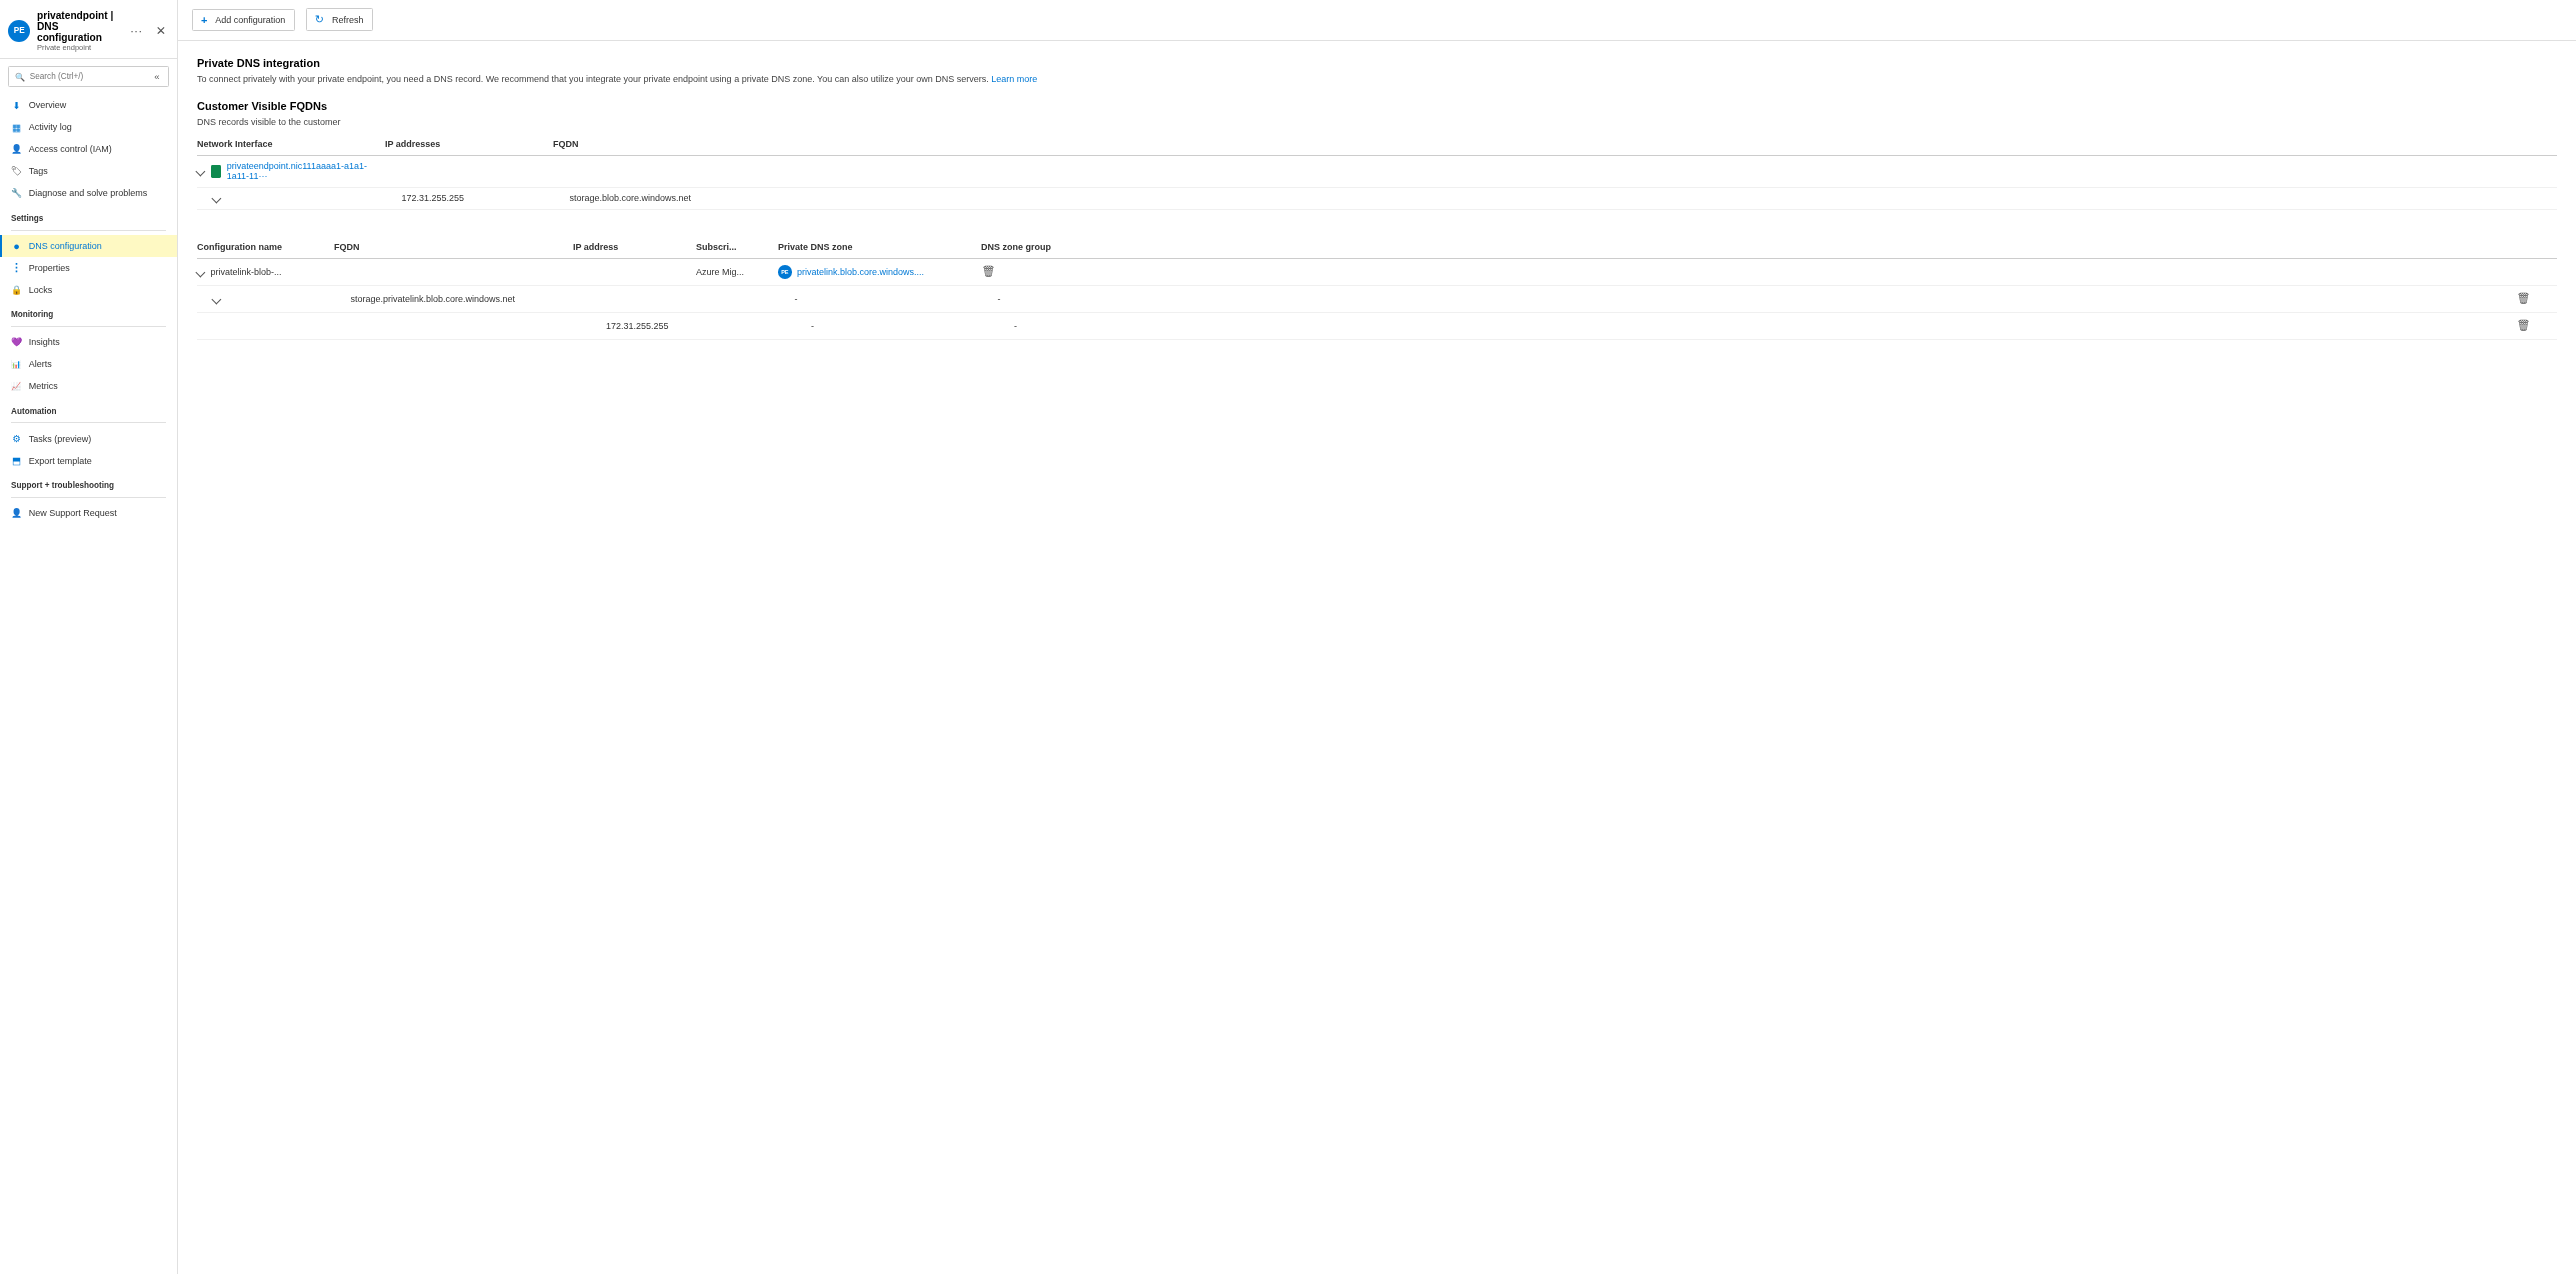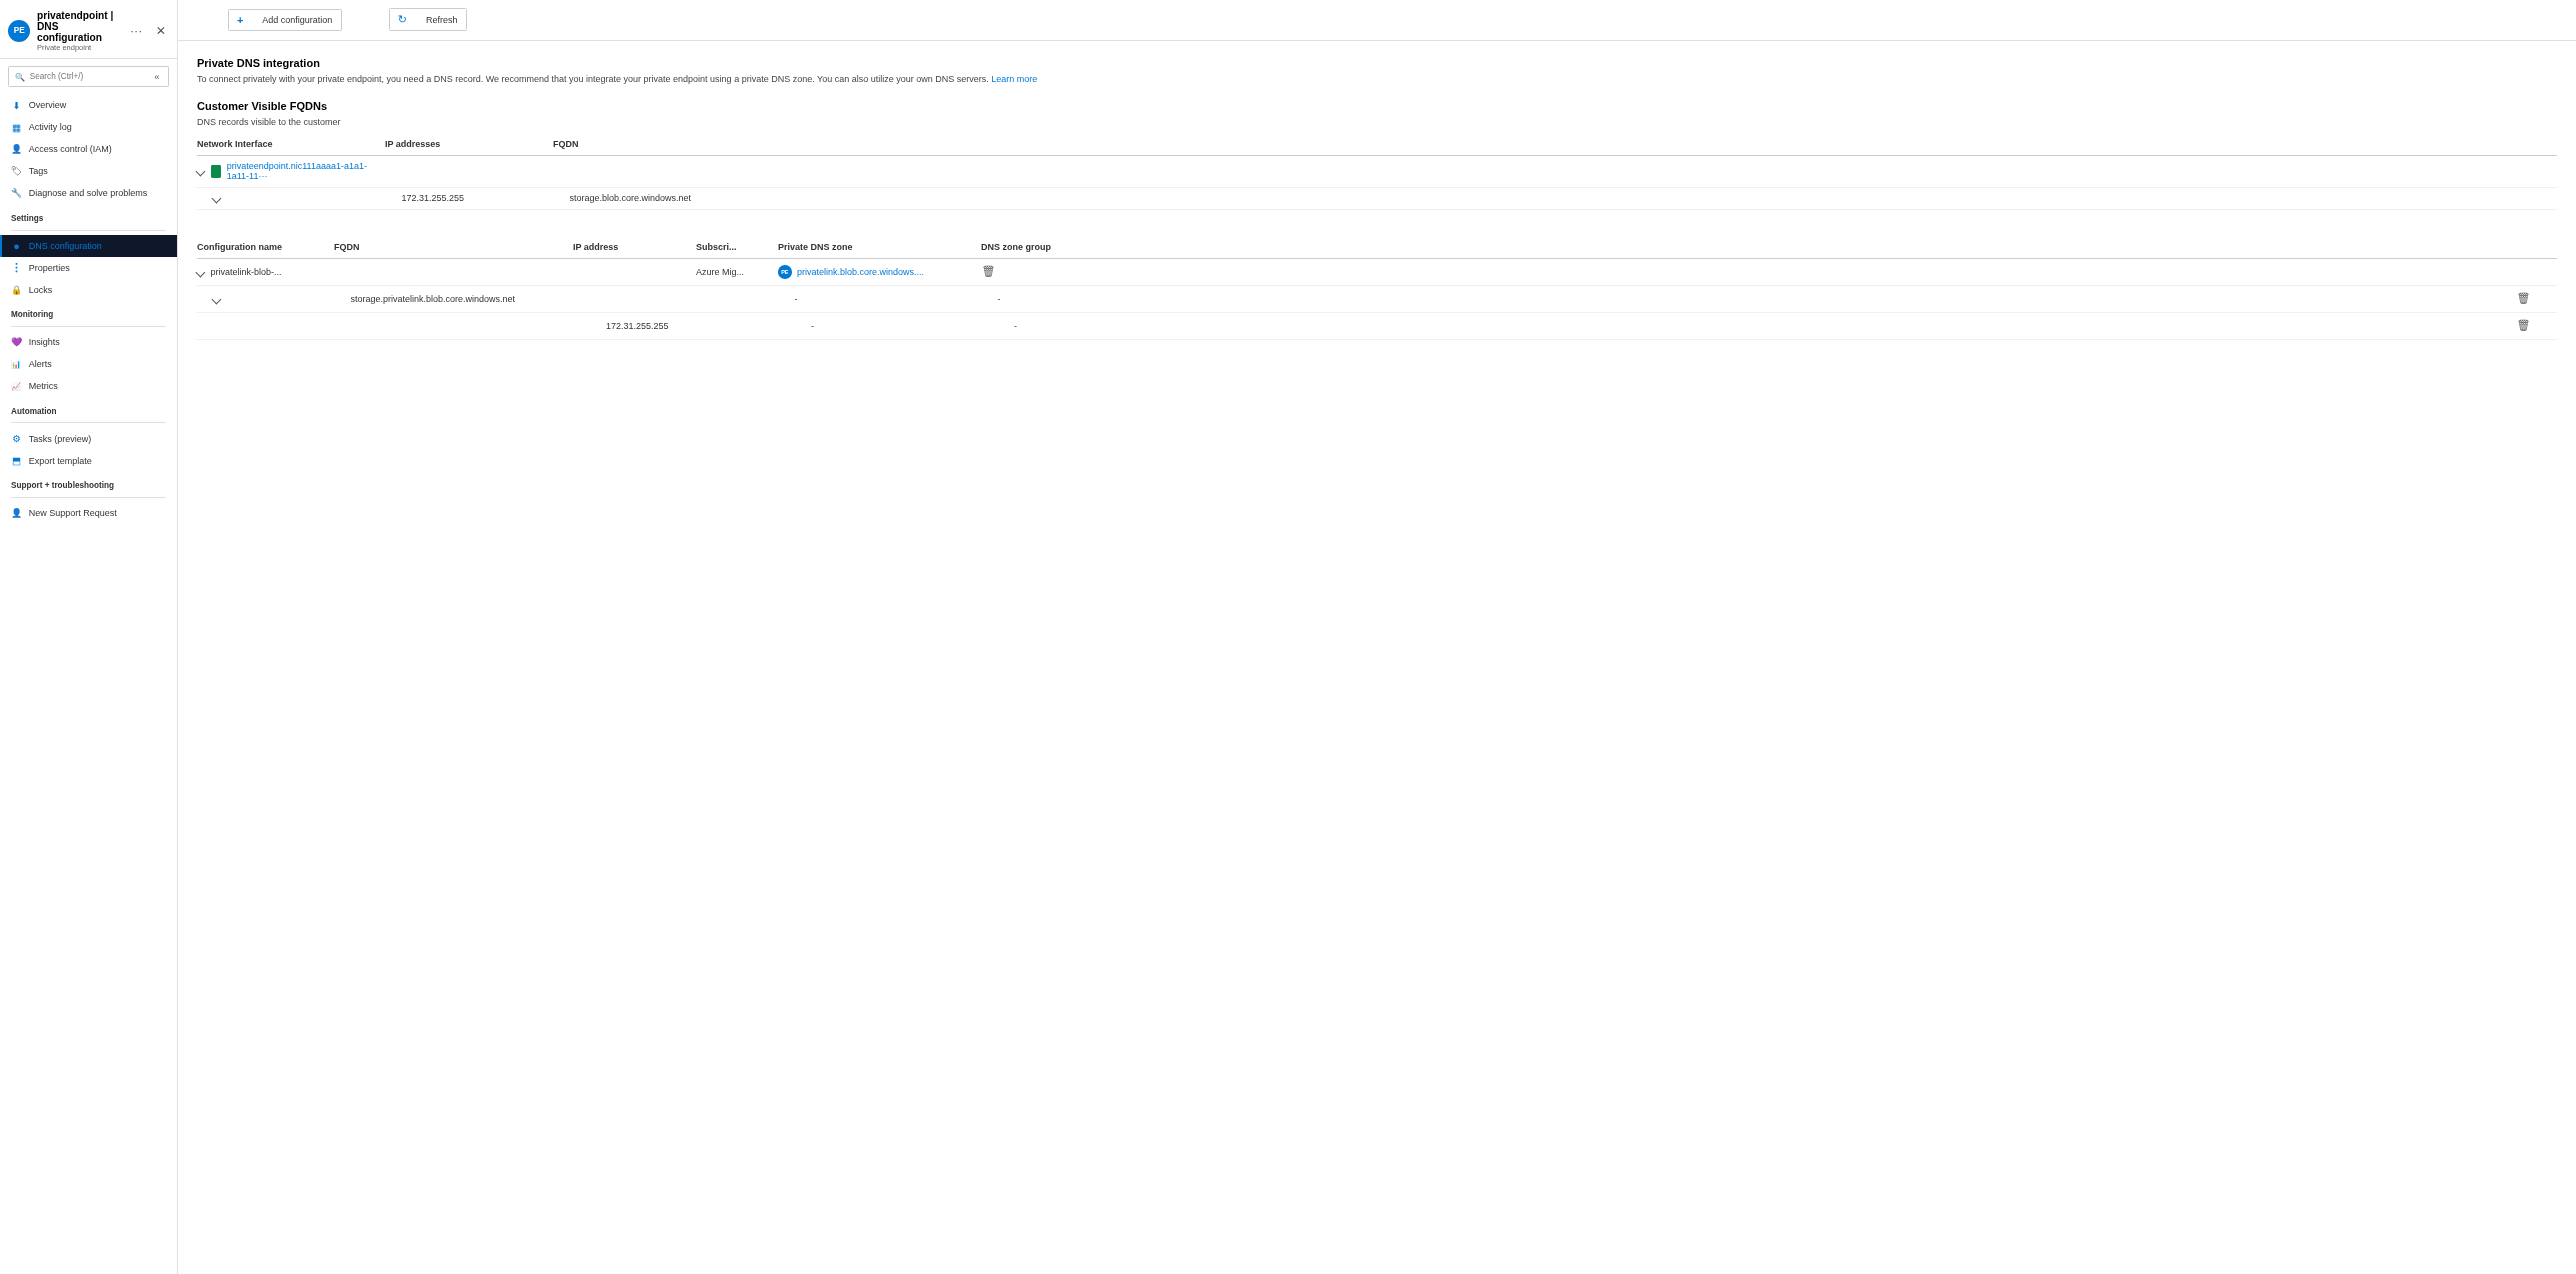--- a/index.html
+++ b/index.html
@@ -137,7 +137,7 @@
     .toolbar-btn {
       display: flex;
       align-items: center;
-      gap: 19px;
+      gap: 8px;
       padding: 4.1px 8.2px;
       border: 0.7px solid #ccc;
       background: #fff;
@@ -145,7 +145,6 @@
       font-size: 9px;
       cursor: pointer;
       color: #333;
-      margin-left: 36px;
     }
 
     .content-area {

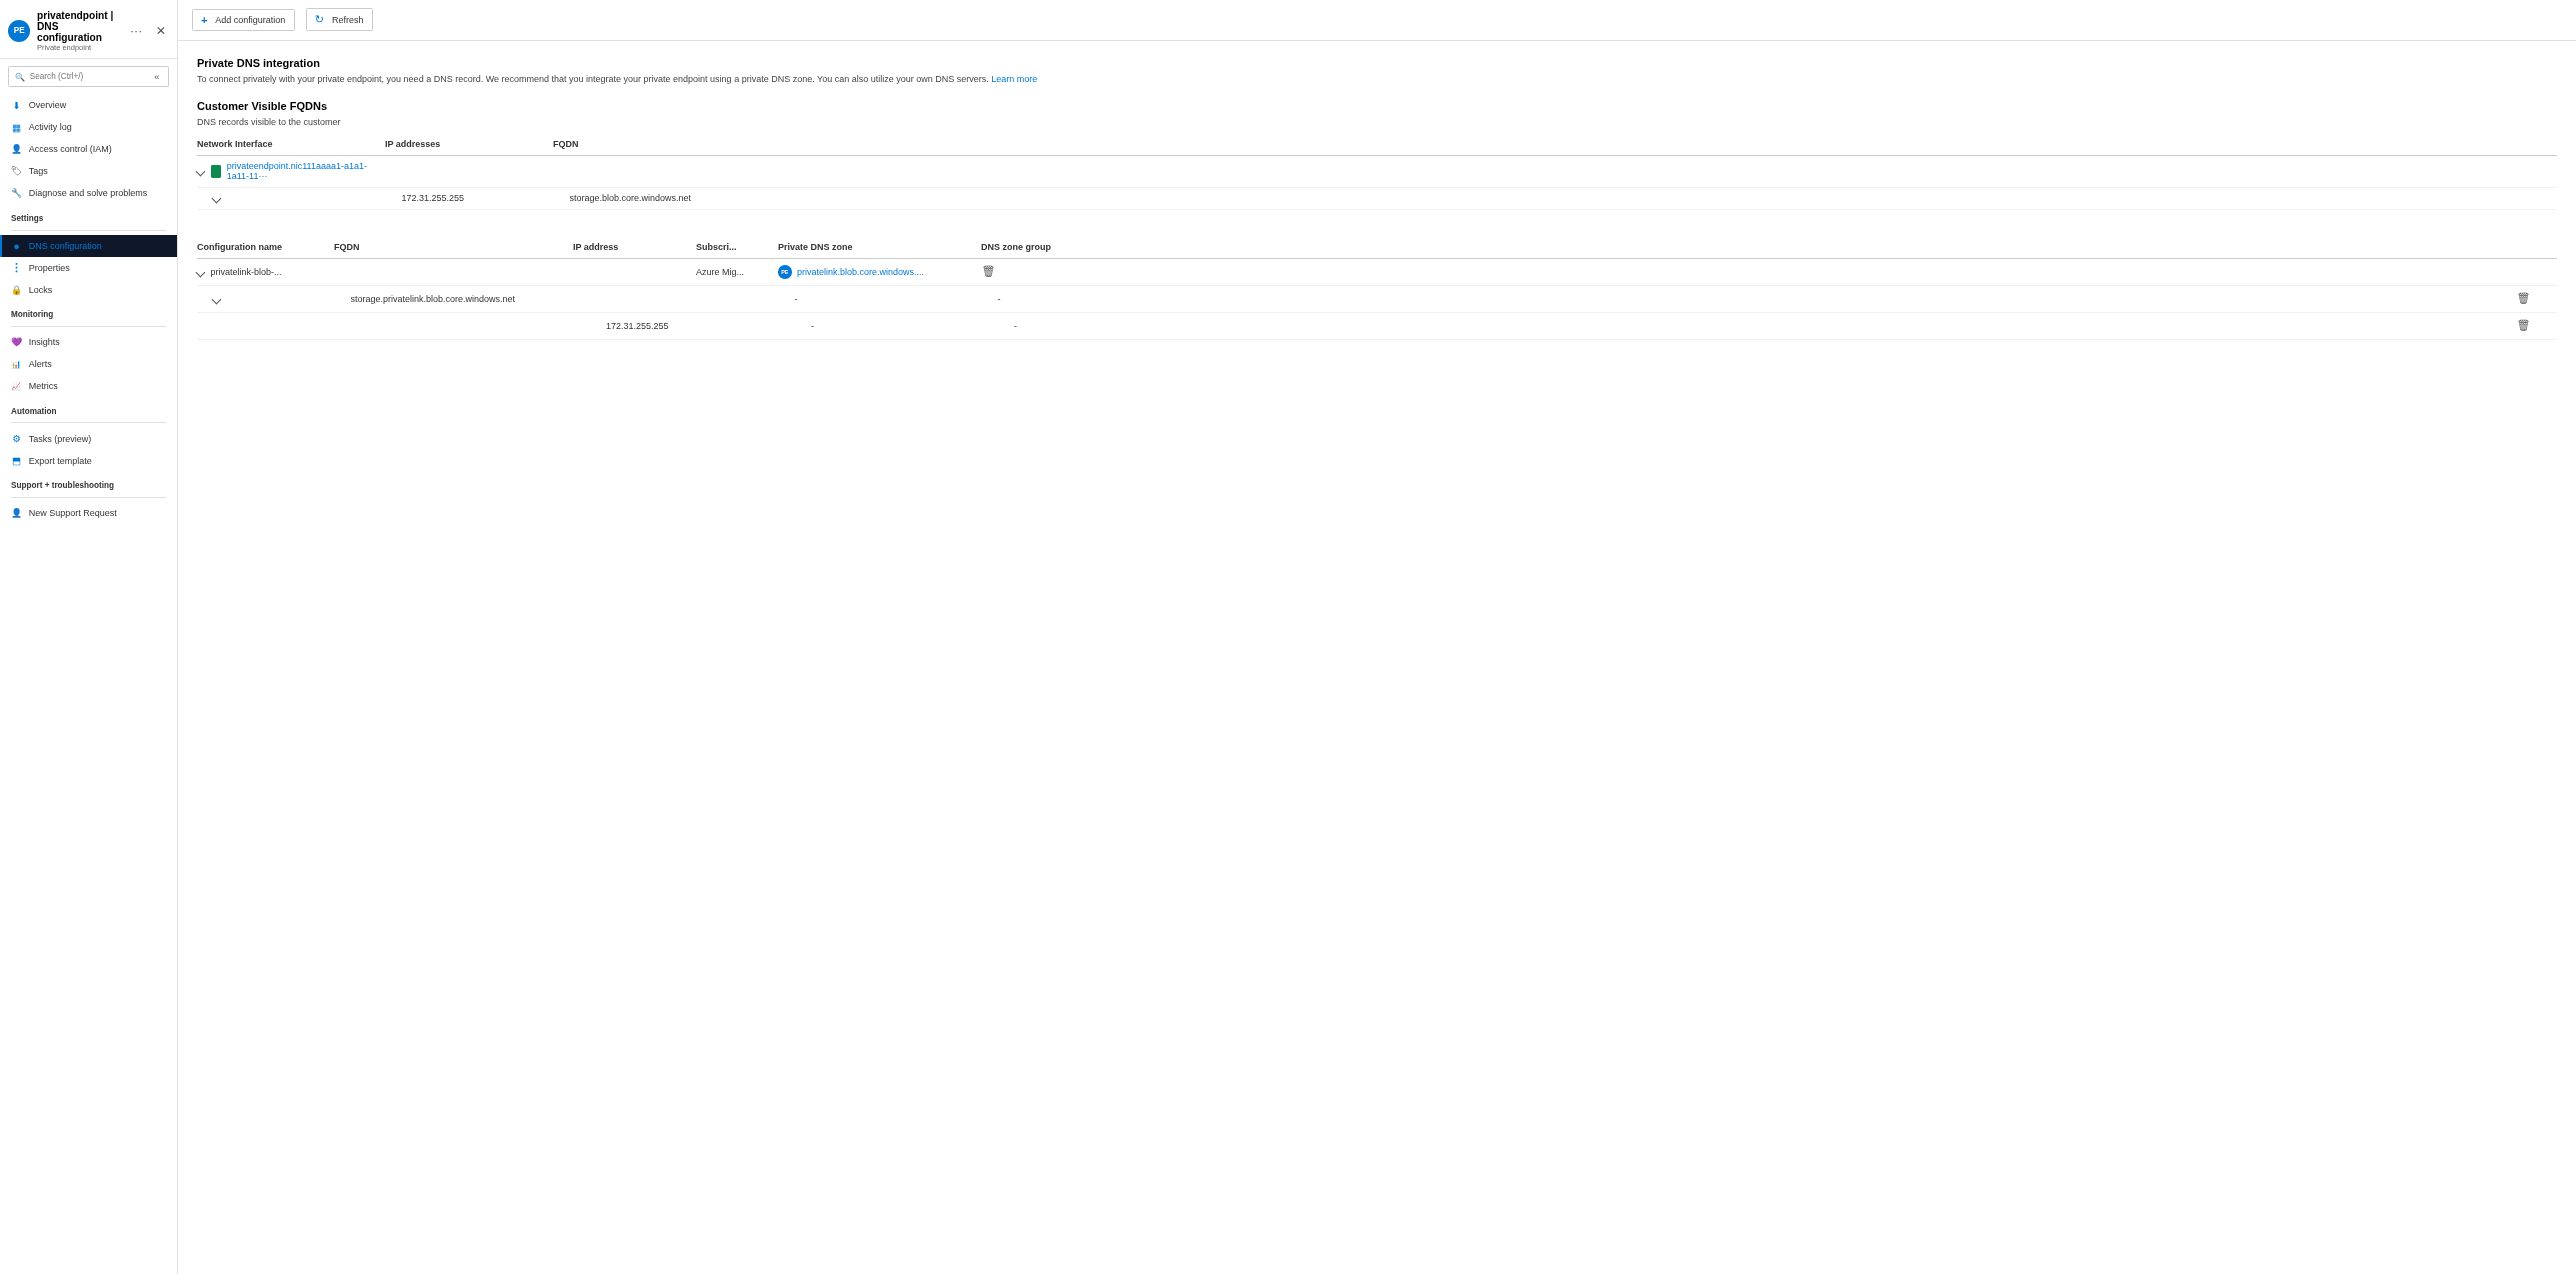--- a/index.html
+++ b/index.html
@@ -90,7 +90,7 @@
     }
 
     .nav-item.active {
-      background: #0f172a;
+      background: #fef9c3;
       color: #0078d4;
       border-left: 2px solid #0078d4;
       padding-left: 9px;

